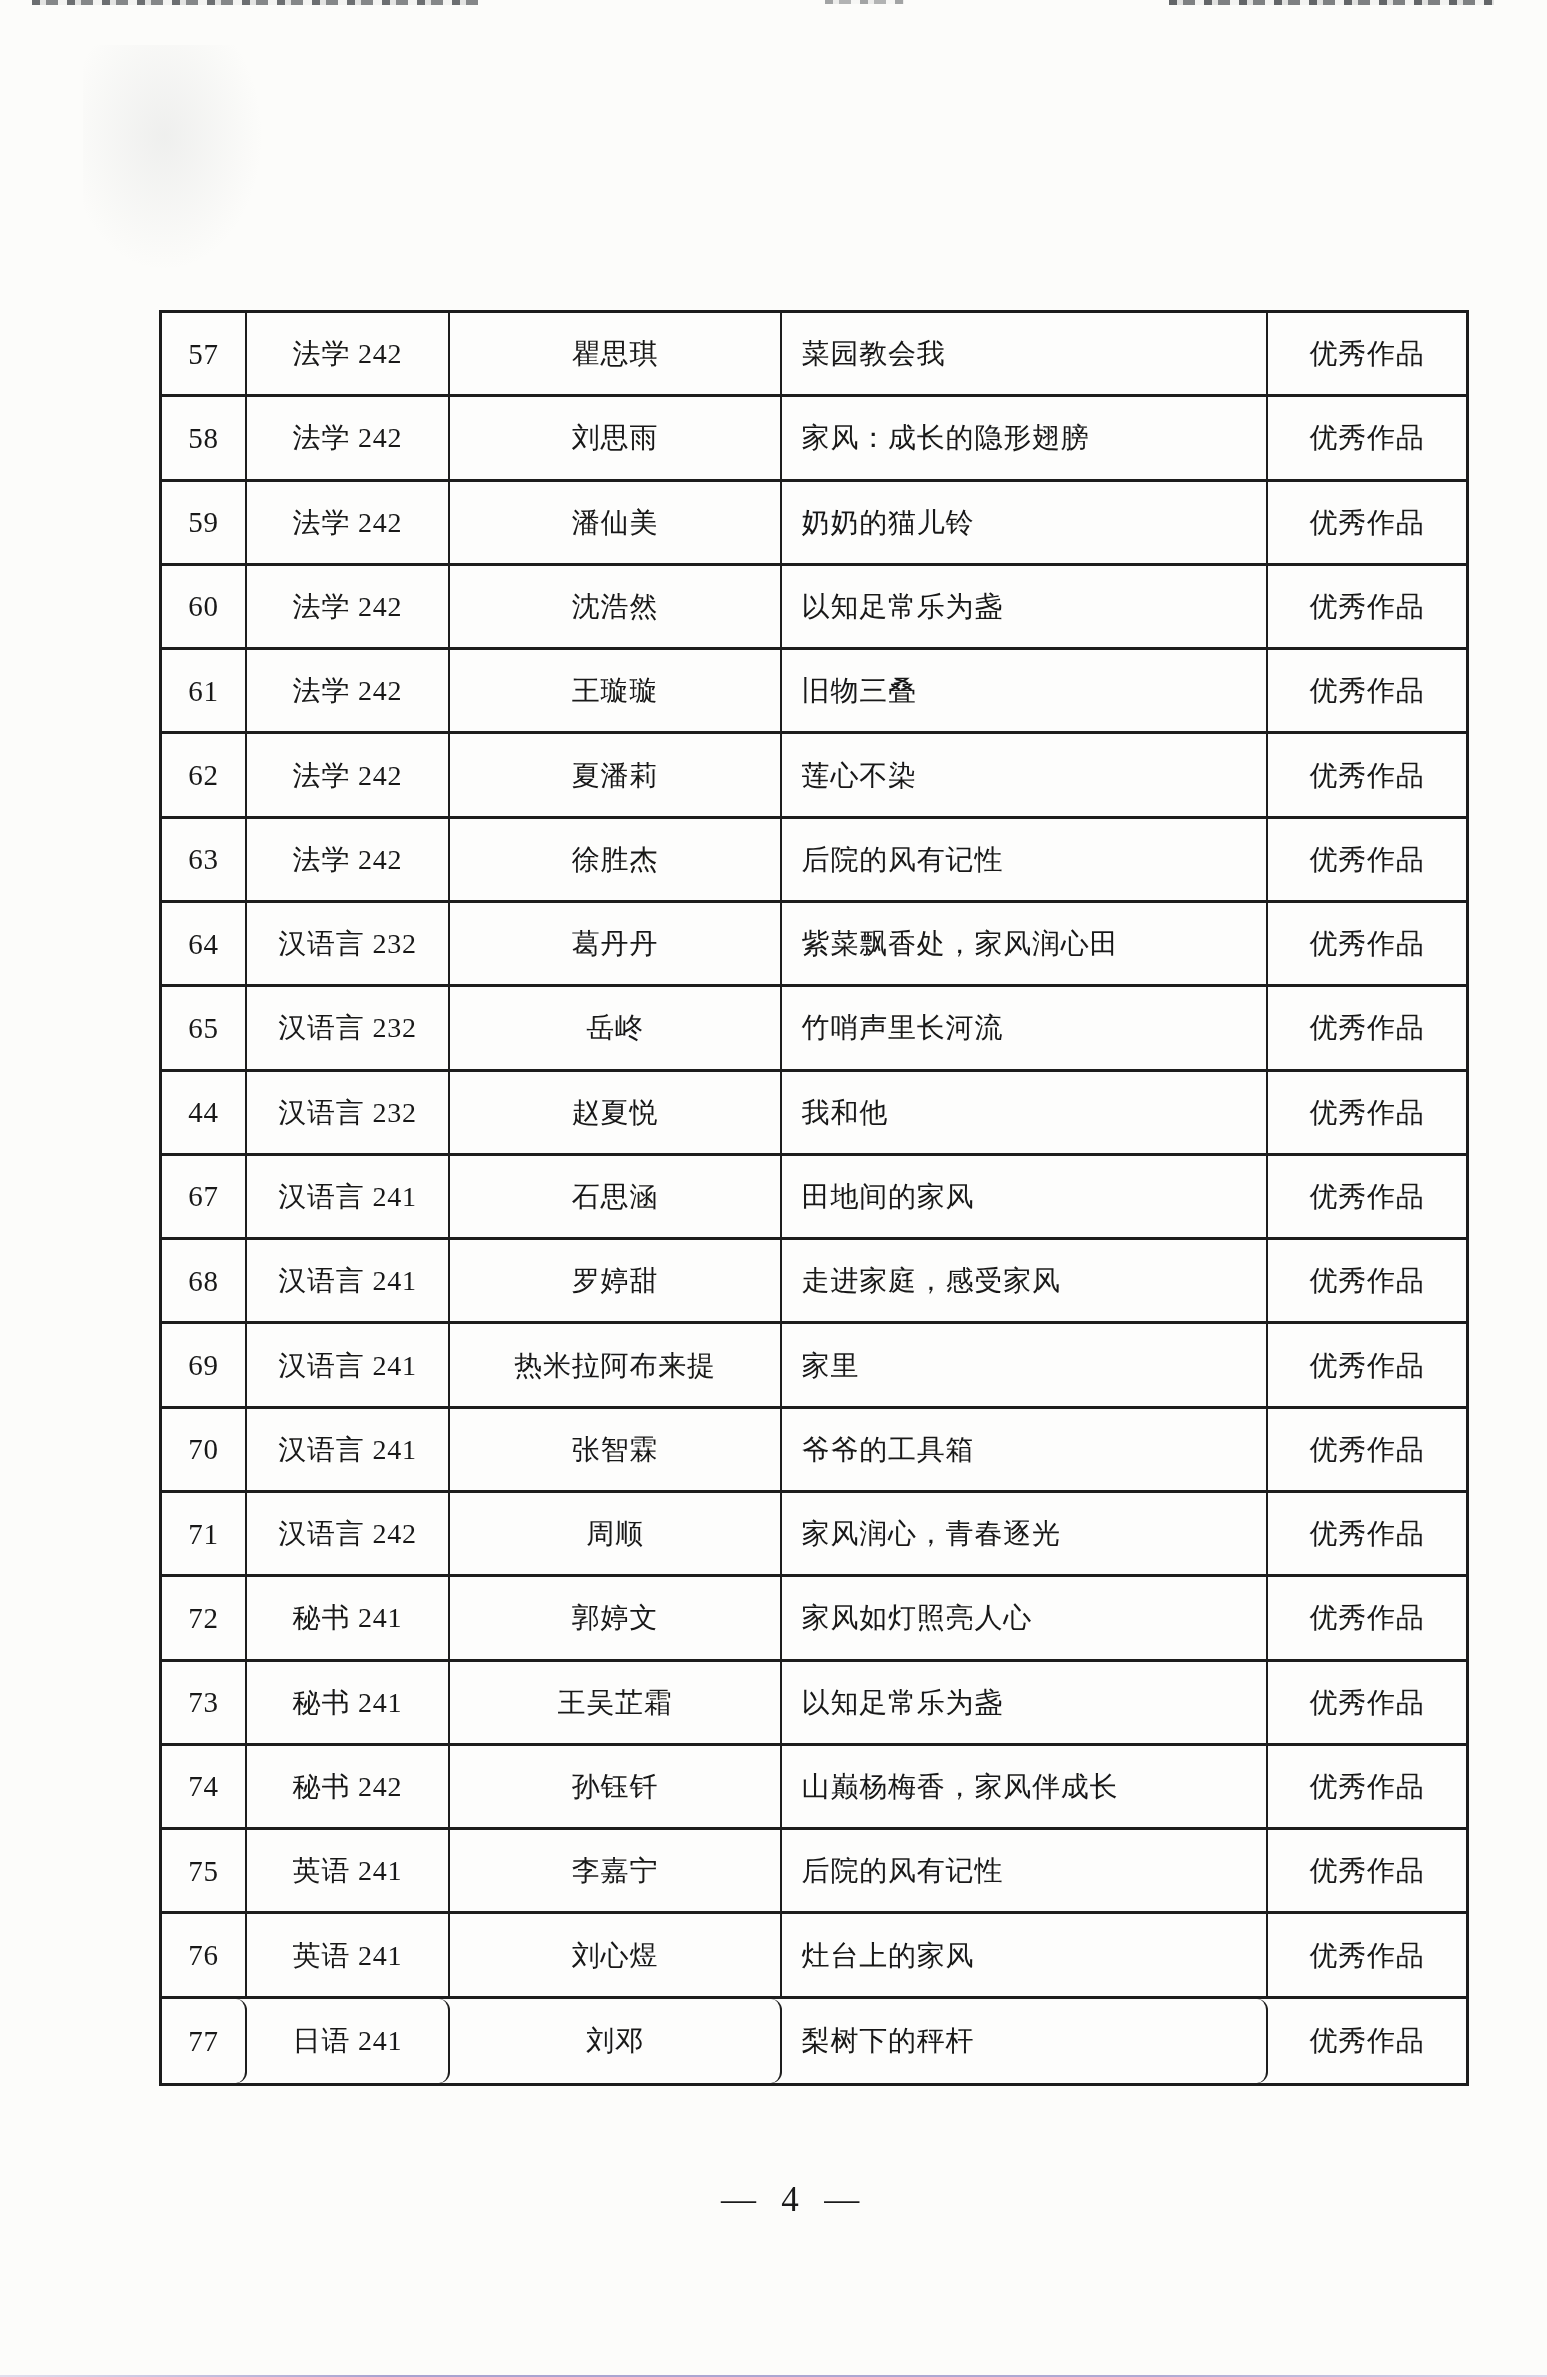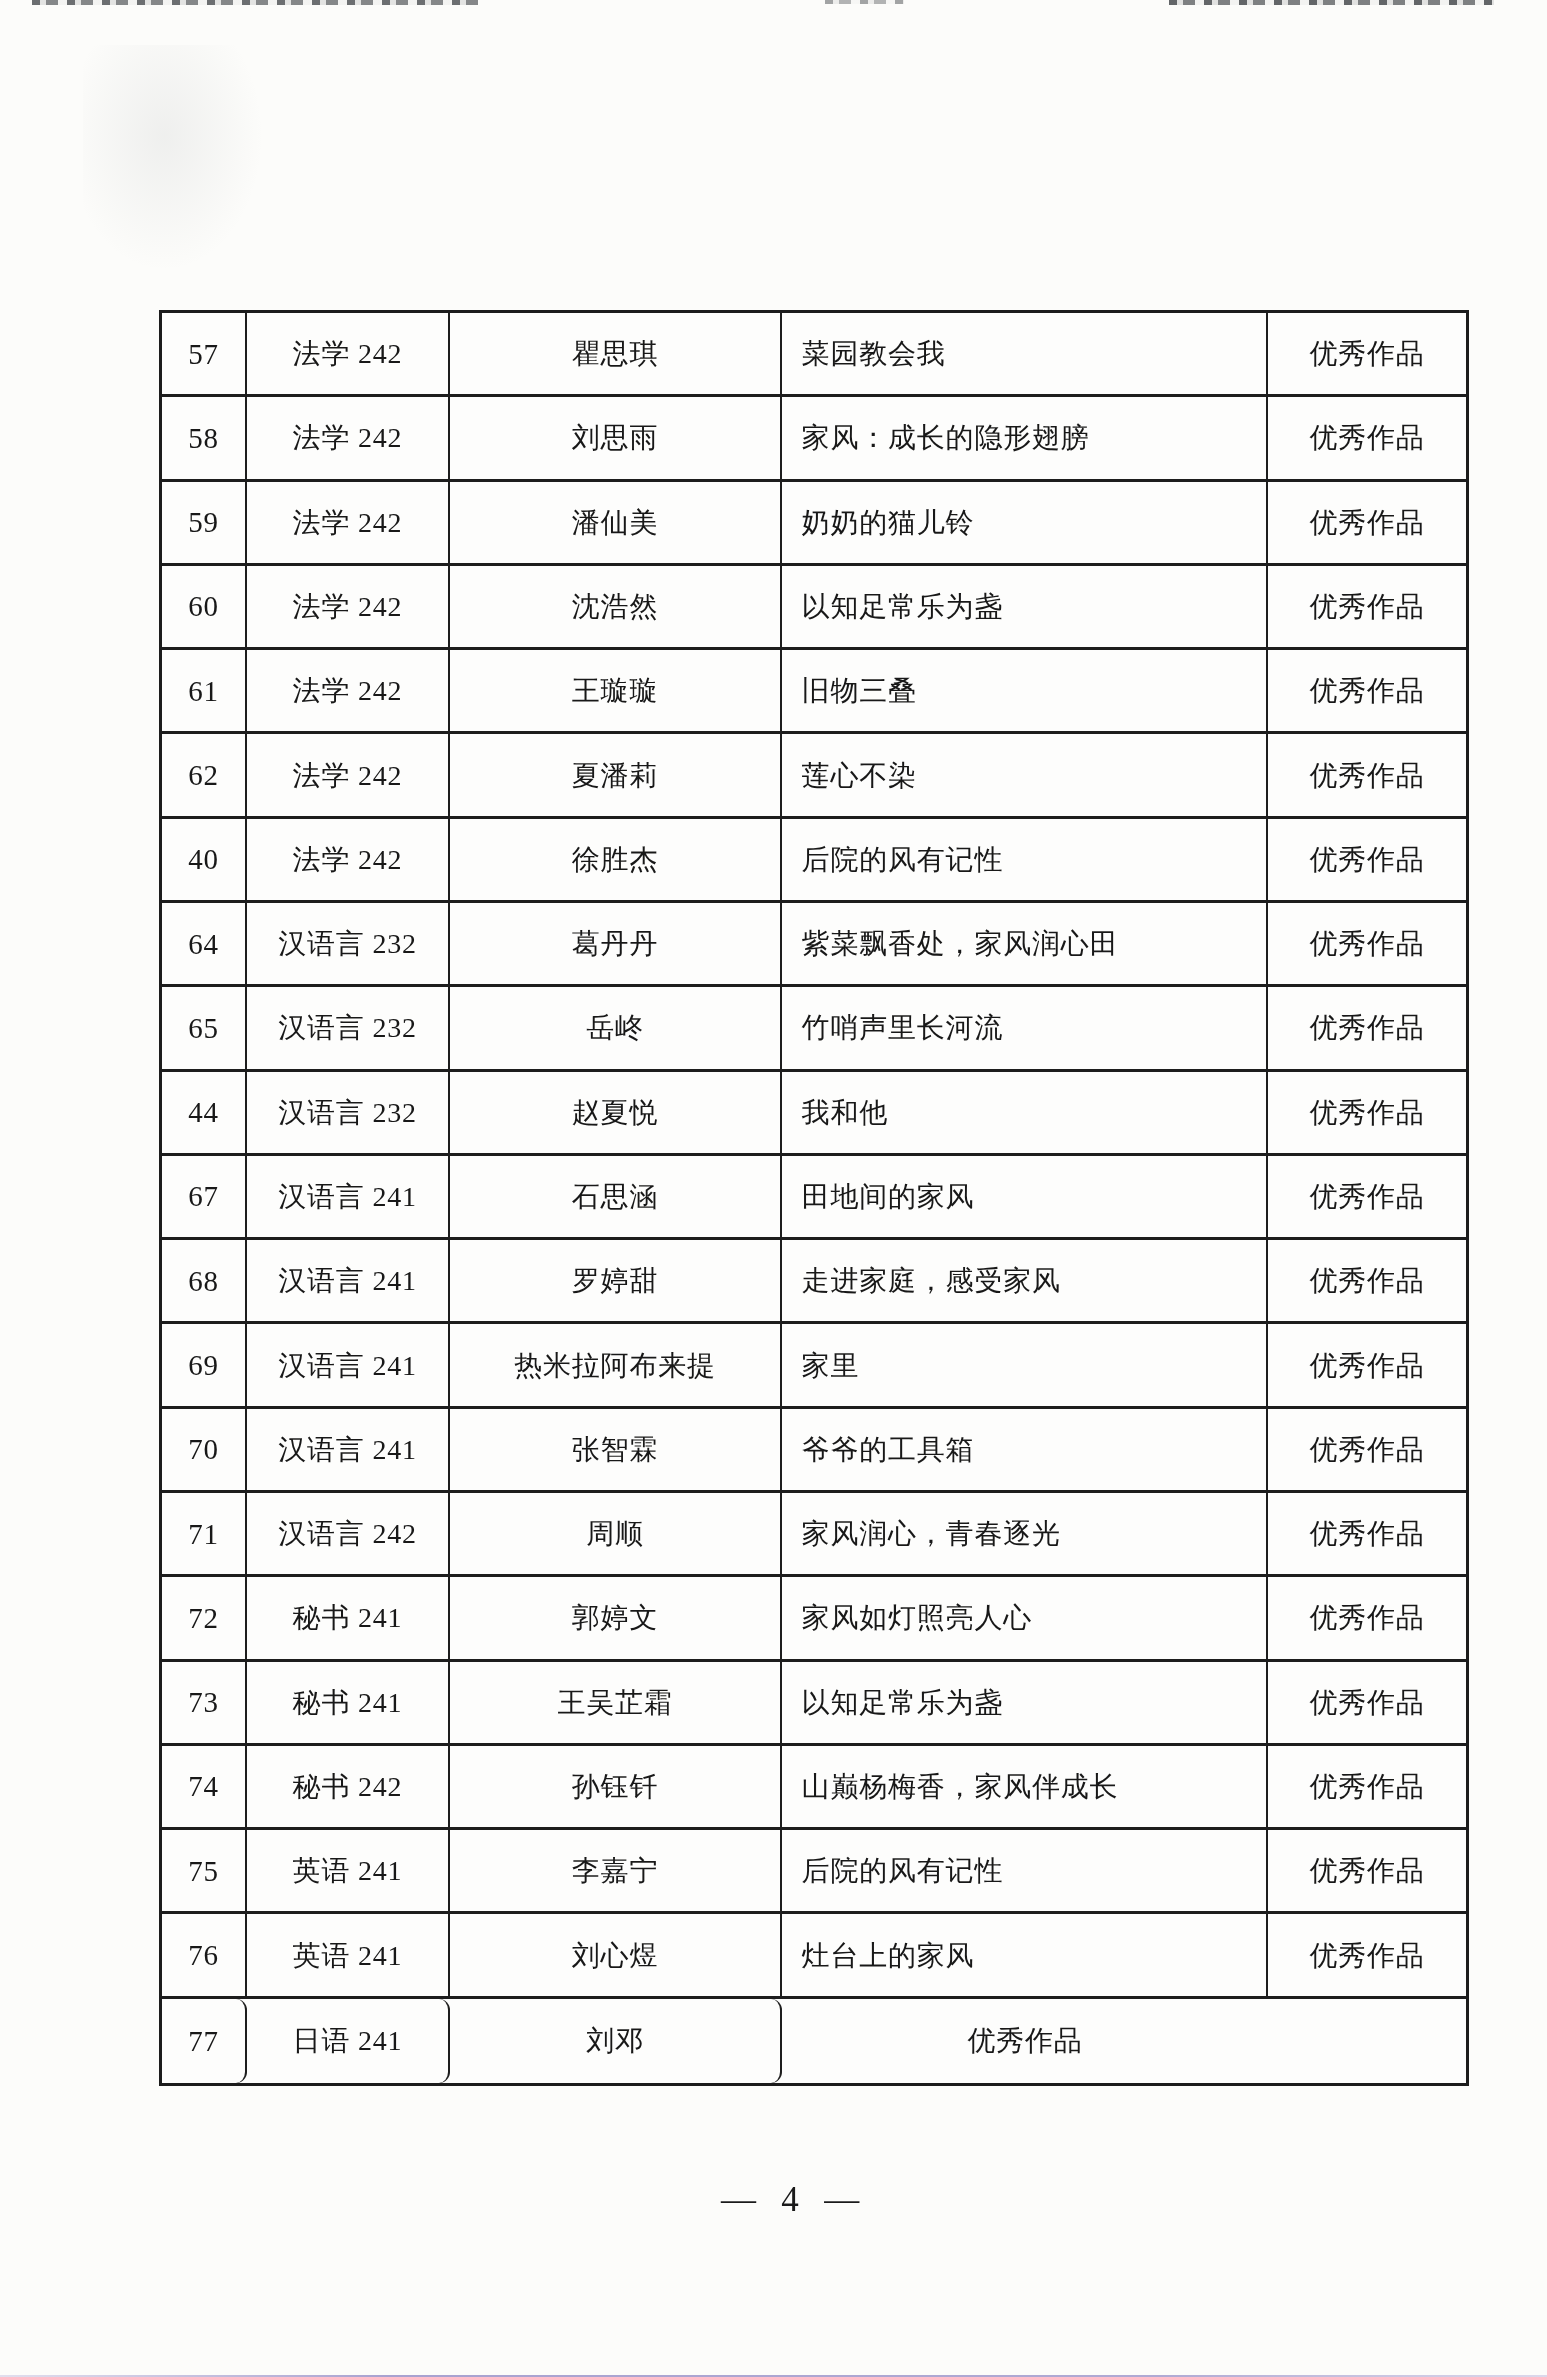--- a/index.html
+++ b/index.html
@@ -162,7 +162,7 @@
       <div class="cell col-student">夏潘莉</div>
       <div class="cell col-title">莲心不染</div>
       <div class="cell col-award last-col">优秀作品</div>
-      <div class="cell col-no">40</div>
+      <div class="cell col-no">63</div>
       <div class="cell col-class">法学 242</div>
       <div class="cell col-student">徐胜杰</div>
       <div class="cell col-title">后院的风有记性</div>

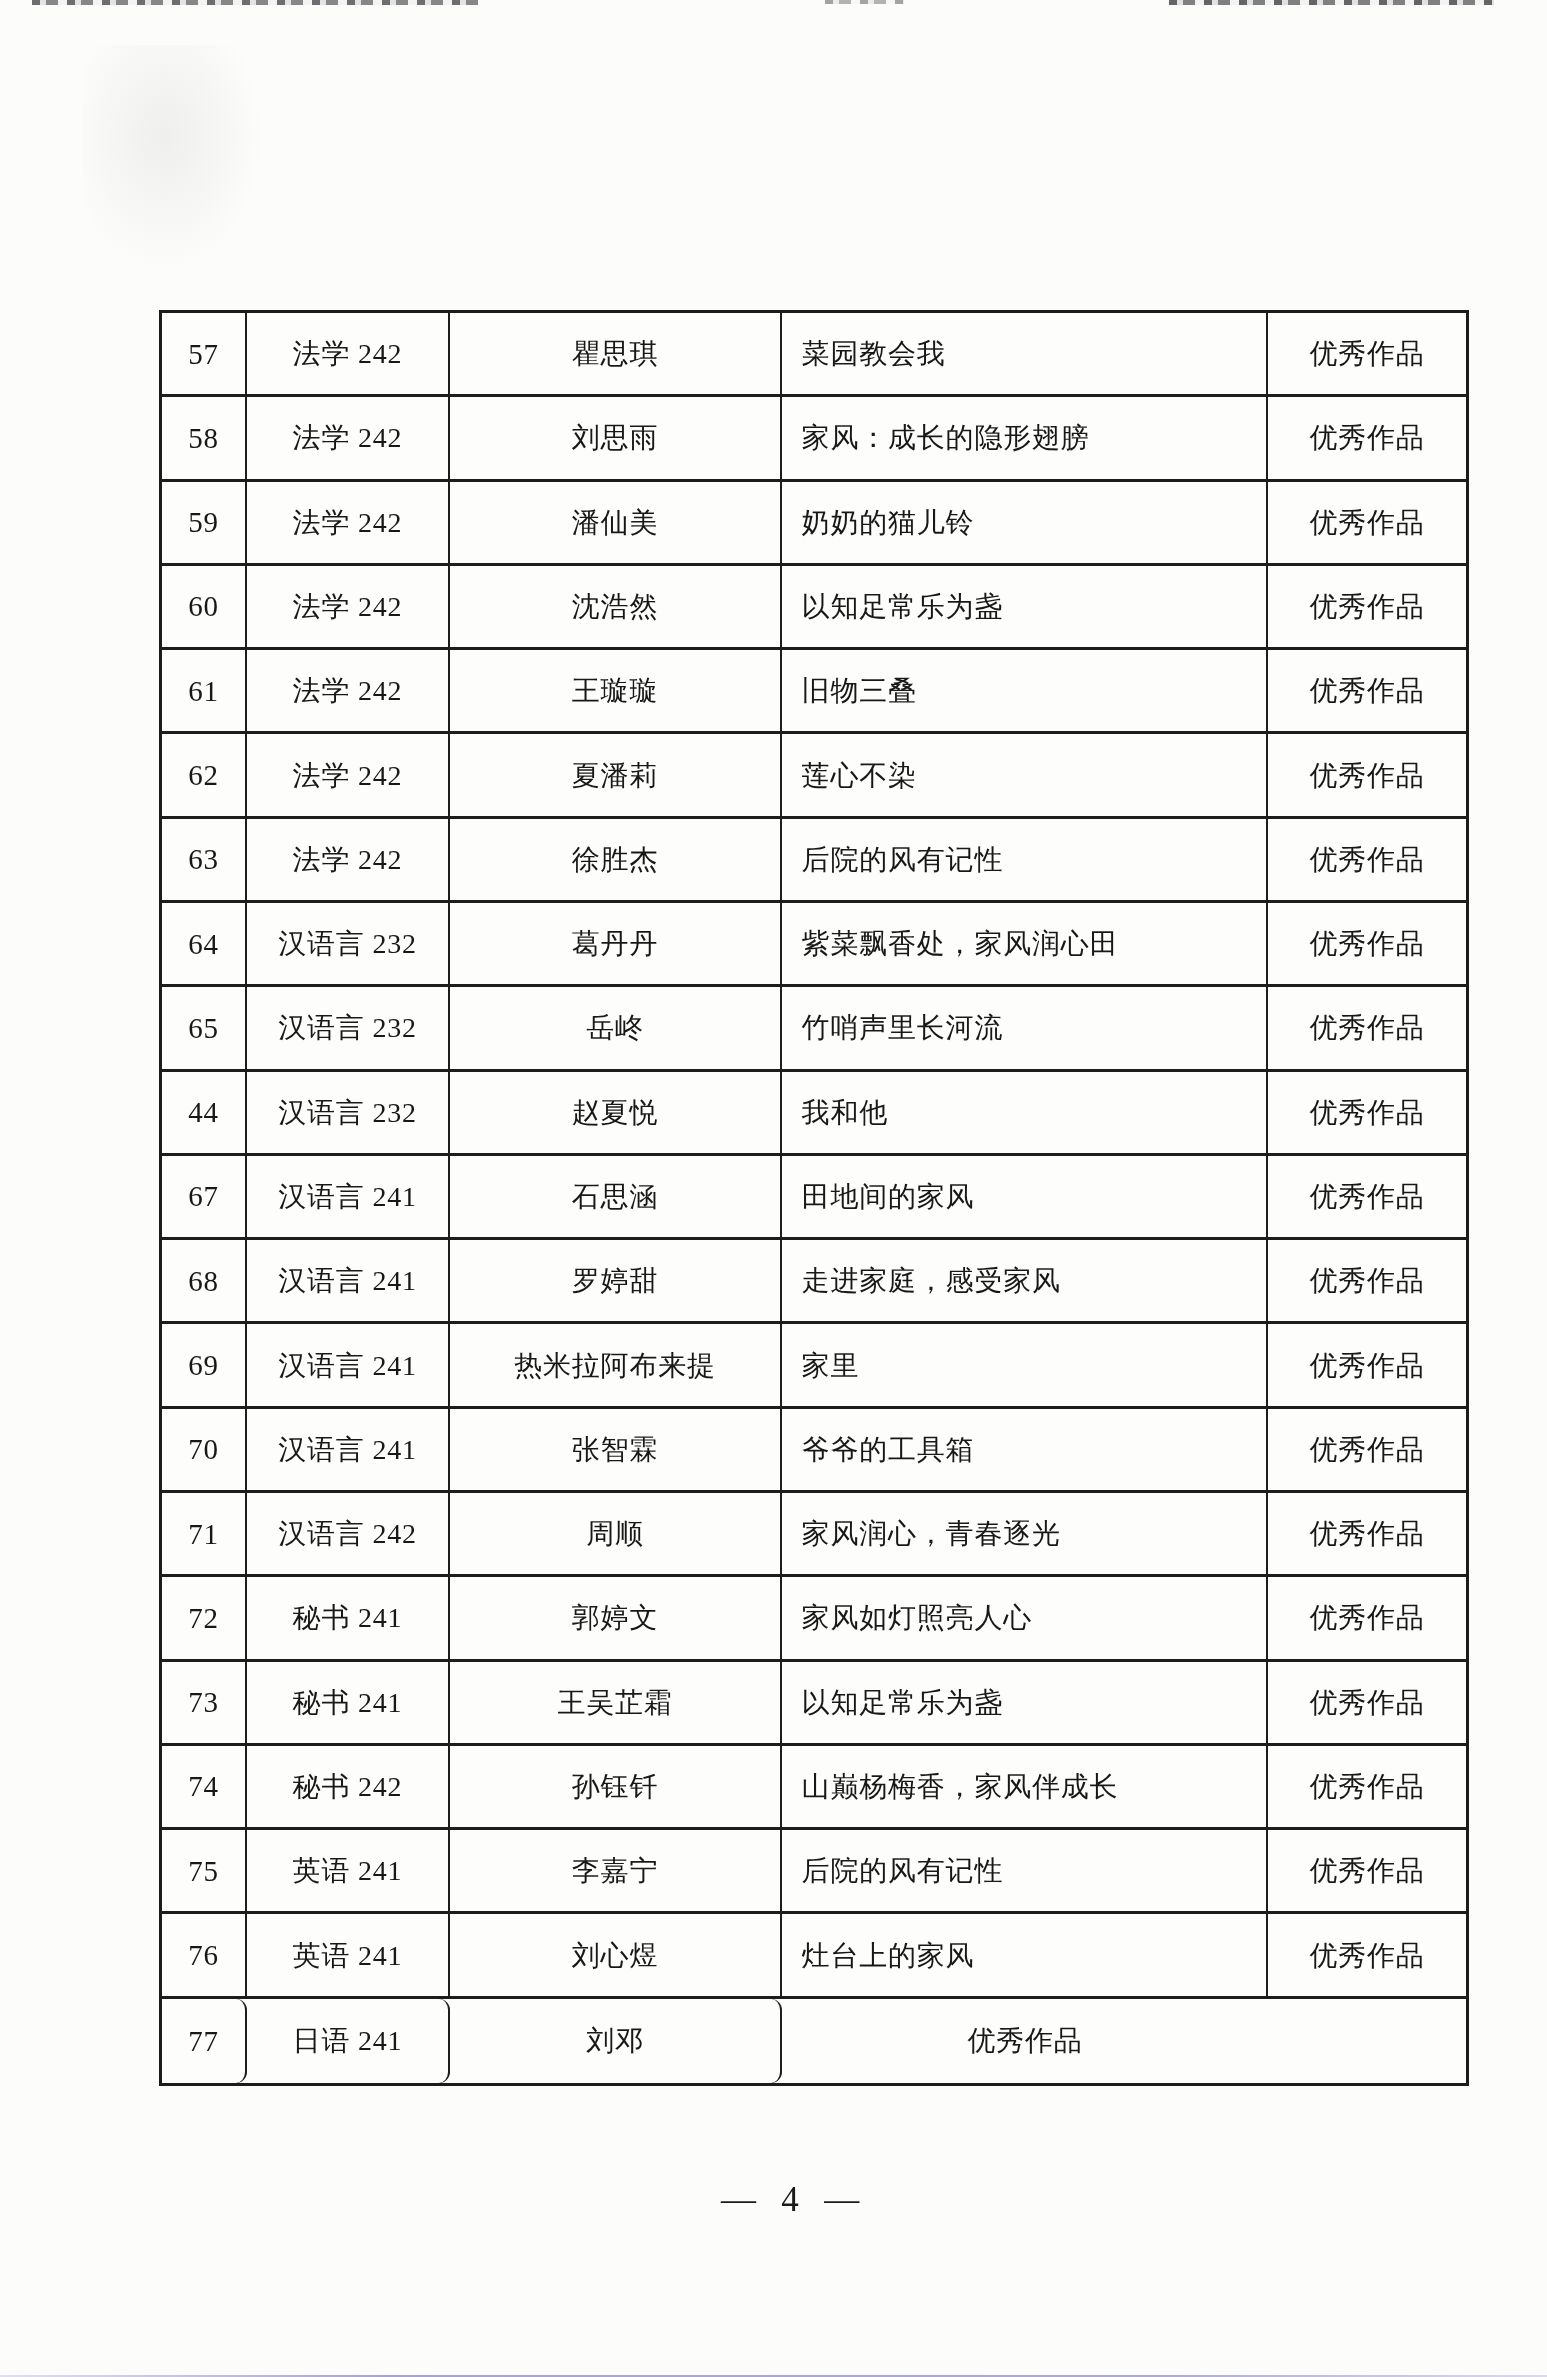--- a/index.html
+++ b/index.html
@@ -235,6 +235,7 @@
       <div class="cell col-no row-last">77</div>
       <div class="cell col-class row-last">日语 241</div>
       <div class="cell col-student row-last">刘邓</div>
+      <div class="cell col-title row-last">梨树下的秤杆</div>
       <div class="cell col-award last-col row-last">优秀作品</div>
     </div>
 

